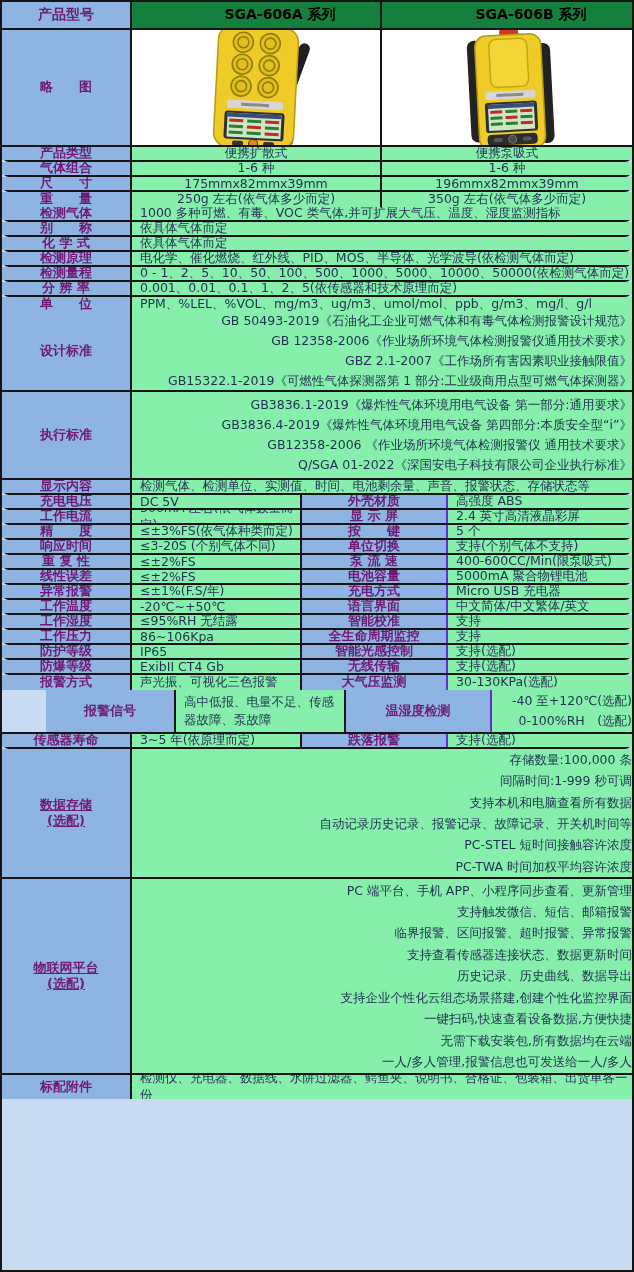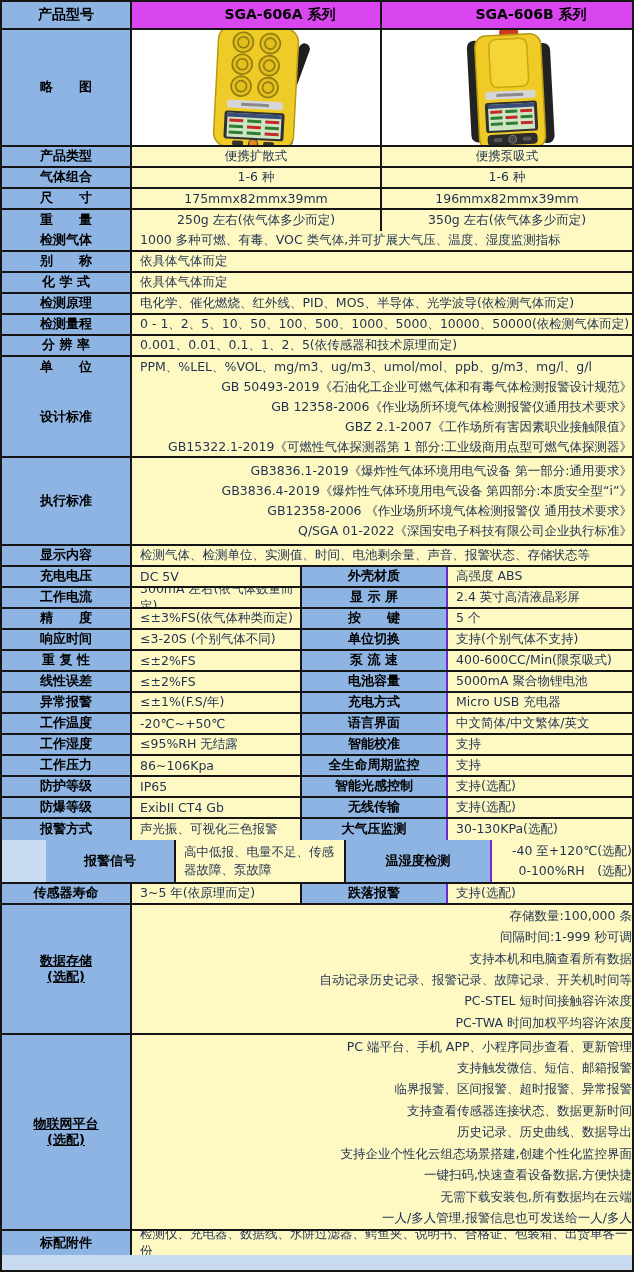--- a/index.html
+++ b/index.html
@@ -15,7 +15,7 @@
   
   .cell{ display:flex; align-items:center; overflow:hidden; }
   .lab{
-    background:#8db4e2; color:#000000; font-weight:bold; font-size:13px;
+    background:#8db4e2; color:#701a75; font-weight:bold; font-size:13px;
     justify-content:center; text-align:center; line-height:1.25;
   }
   .val{ background:#fef9c3; color:#1f3150; font-size:12.5px; }

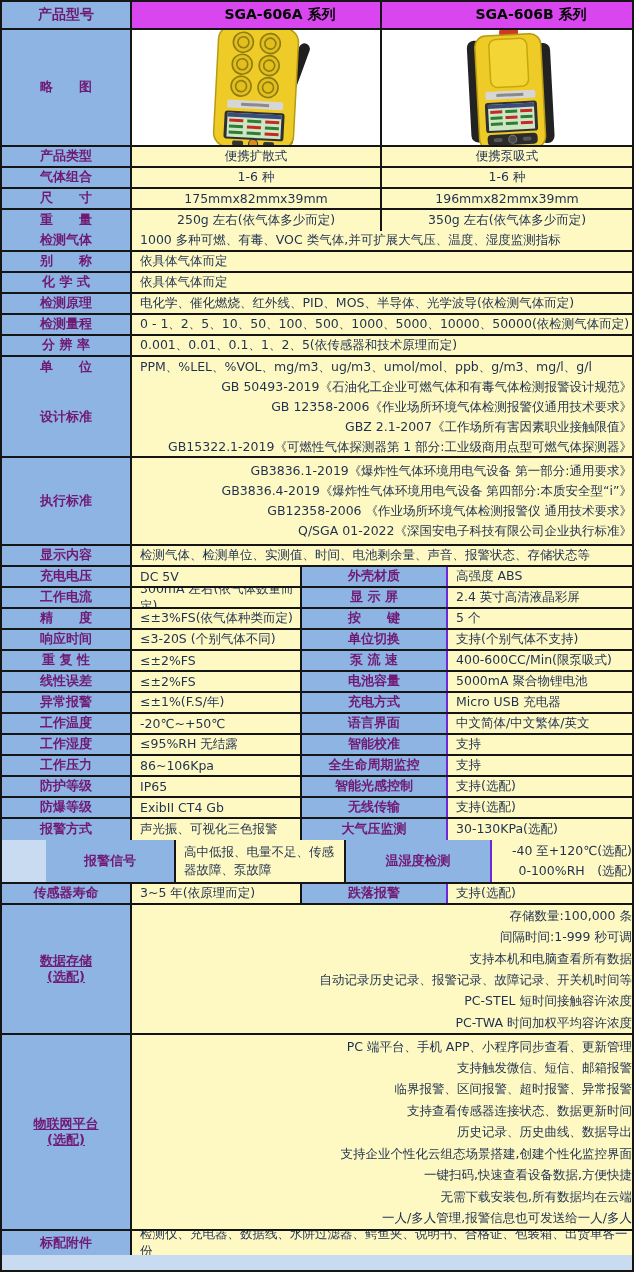--- a/index.html
+++ b/index.html
@@ -36,7 +36,7 @@
   .rh-stor{ height:130px; }
   .rh-iot{ height:196px; }
   .rh-acc{ height:24px; }
-  .hd-series{ background:#d946ef; color:#000; font-weight:bold; justify-content:center;padding-left:48px; }
+  .hd-series{ background:#15803d; color:#000; font-weight:bold; justify-content:center;padding-left:48px; }
   .imgcell{ background:#ffffff; justify-content:center; align-items:center; }
   .imgA{ width:250px; border-right:2px solid #151515; flex:0 0 auto; }
   .imgB{ flex:1 1 auto; }

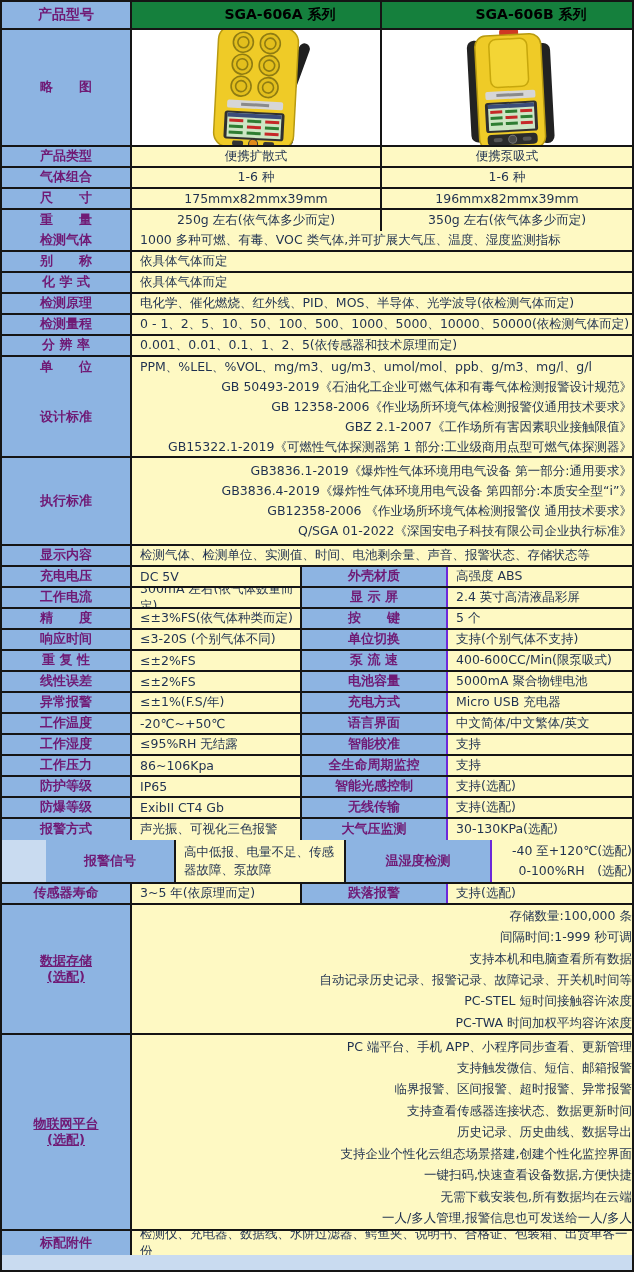--- a/index.html
+++ b/index.html
@@ -29,7 +29,7 @@
   
   .rh-head{ height:28px; } .rh-head .cell{ font-size:14px; }
   .rh-sketch{ height:117px; }
-  .rh-s{ height:21px; }
+  .rh-s{ height:15px;border-radius:7px; }
   .rh-design{ height:80px; }
   .rh-exec{ height:88px; }
   .rh-alarm{ height:44px;padding-left:44px; }

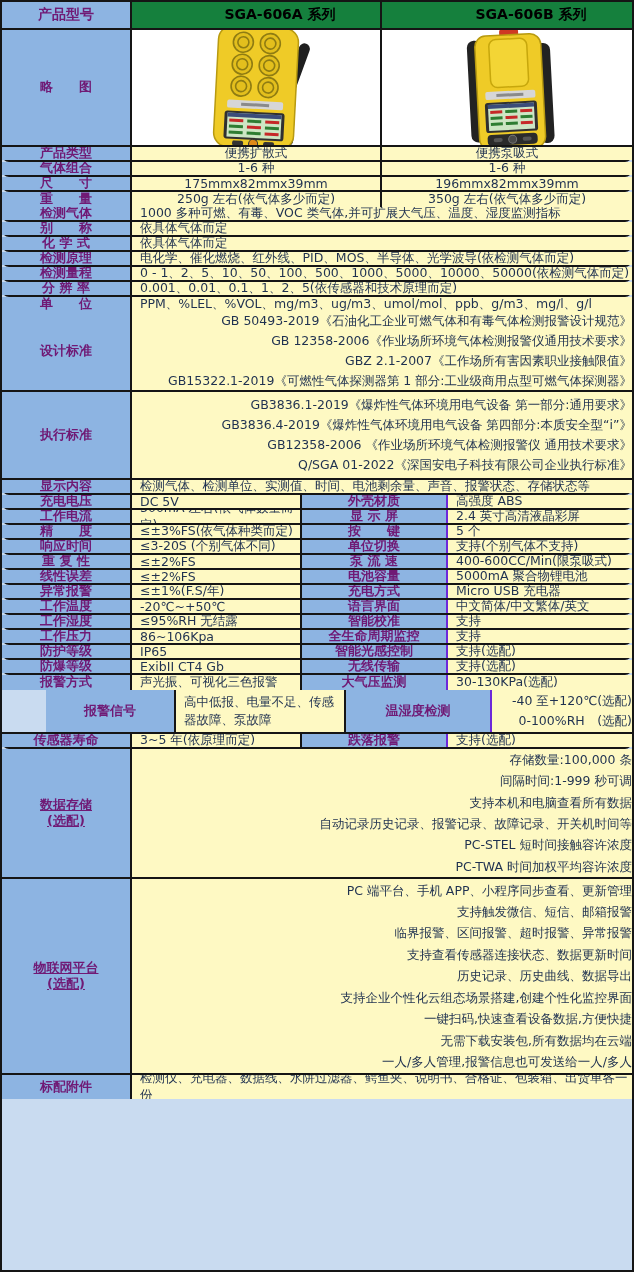--- a/index.html
+++ b/index.html
@@ -18,7 +18,7 @@
     background:#8db4e2; color:#701a75; font-weight:bold; font-size:13px;
     justify-content:center; text-align:center; line-height:1.25;
   }
-  .val{ background:#fef9c3; color:#1f3150; font-size:12.5px; }
+  .val{ background:#86efac; color:#1f3150; font-size:12.5px; }
   .c1{ width:130px; border-right:2px solid #151515; flex:0 0 auto; }
   .r3a{ width:250px; border-right:2px solid #151515; justify-content:center; flex:0 0 auto; }
   .r3b{ flex:1 1 auto; justify-content:center; }

